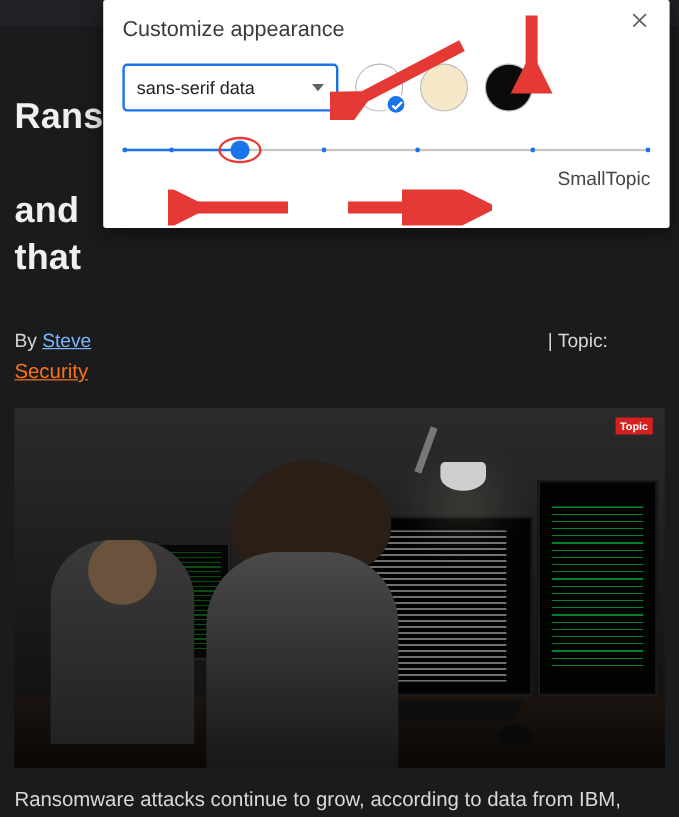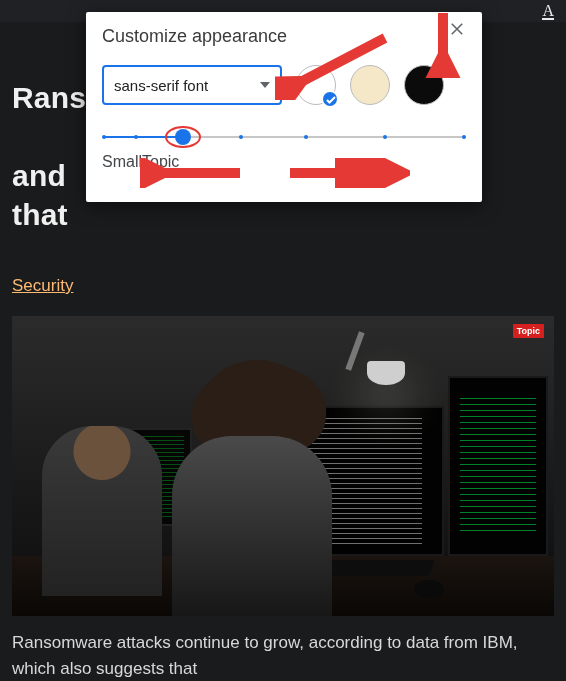--- a/index.html
+++ b/index.html
@@ -185,9 +185,9 @@
   
   .popup {
     position: absolute;
-    top: 12px;
+    top: 0;
     left: 86px;
-    width: 396px;
+    width: 472px;
     height: 190px;
     background: #ffffff;
     color: #202124;

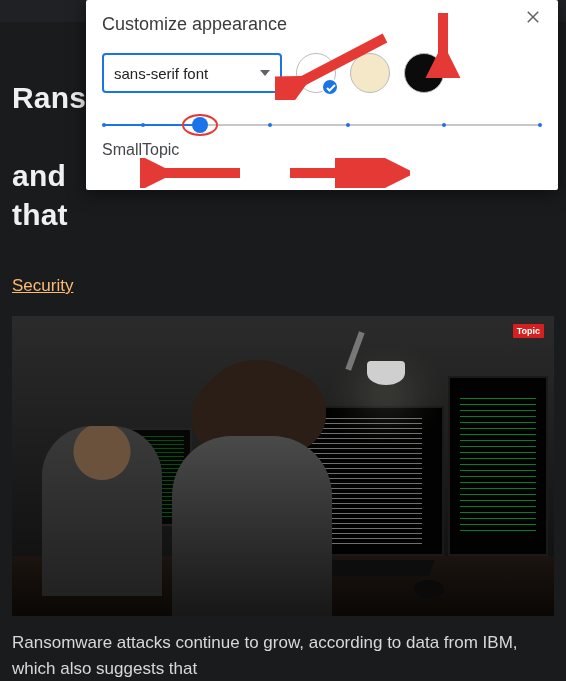--- a/index.html
+++ b/index.html
@@ -339,7 +339,7 @@
 
   <div class="font-row">
     <div class="font-select">
-      <span>sans-serif font</span>
+      <span>sans-serif data</span>
       <span class="caret"></span>
     </div>
     <div class="theme-circle light">

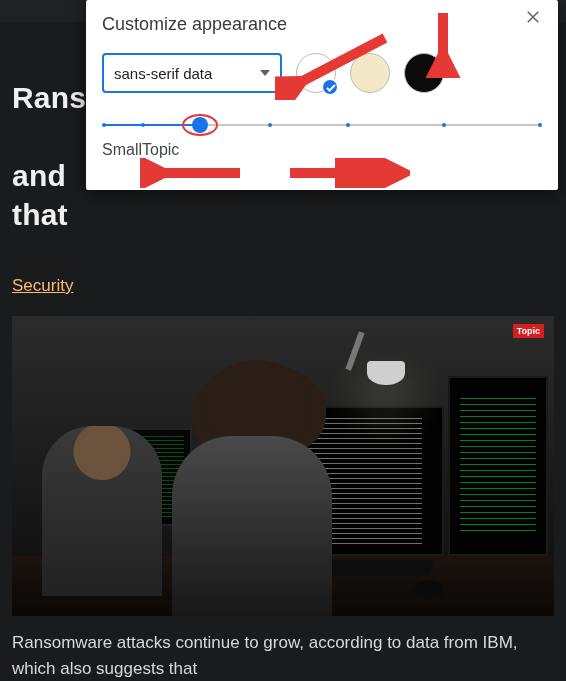--- a/index.html
+++ b/index.html
@@ -283,7 +283,7 @@
     pointer-events:none;
   }
   .slider-labels {
-    display: flex; justify-content: flex-start;
+    display: flex; justify-content: flex-end;
     font-size: 16px; color: #44474a; margin-top: 4px;
   }
 

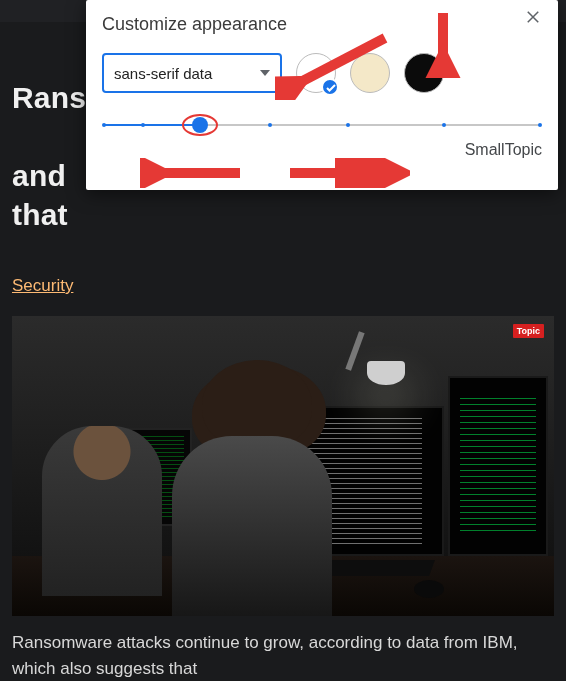--- a/index.html
+++ b/index.html
@@ -306,6 +306,10 @@
     <span>that</span>
   </h1>
 
+  <div class="byline">
+    <span>By </span><a href="#">Steve</a>
+    <span style="visibility:hidden">xxxxxxxxxxxxxxxxxxxxxxxxxxxxxxxxxxxxxxxxxxxxxxx</span>|<span> Topic:</span>
+  </div>
   <a href="#" class="topic-link">Security</a>
 
   <div class="hero">

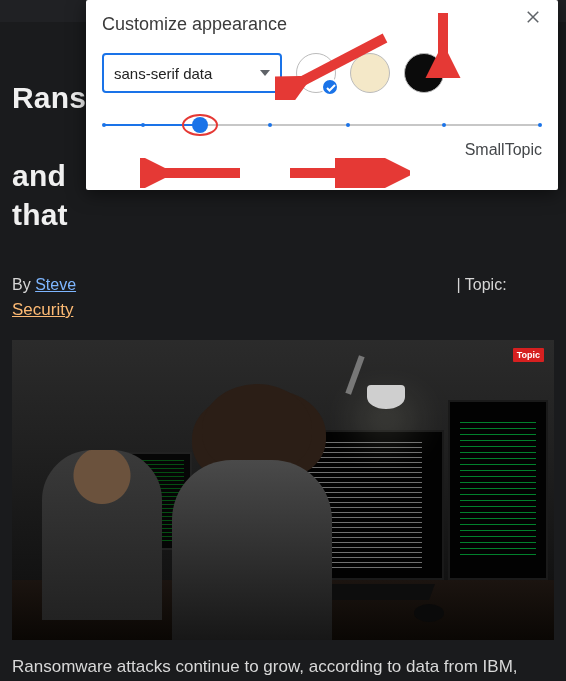--- a/index.html
+++ b/index.html
@@ -55,7 +55,7 @@
     text-decoration: underline;
   }
   .topic-link {
-    color: #fdba74;
+    color: #f97316;
     font-size: 17px;
     display: inline-block;
     margin-bottom: 20px;

